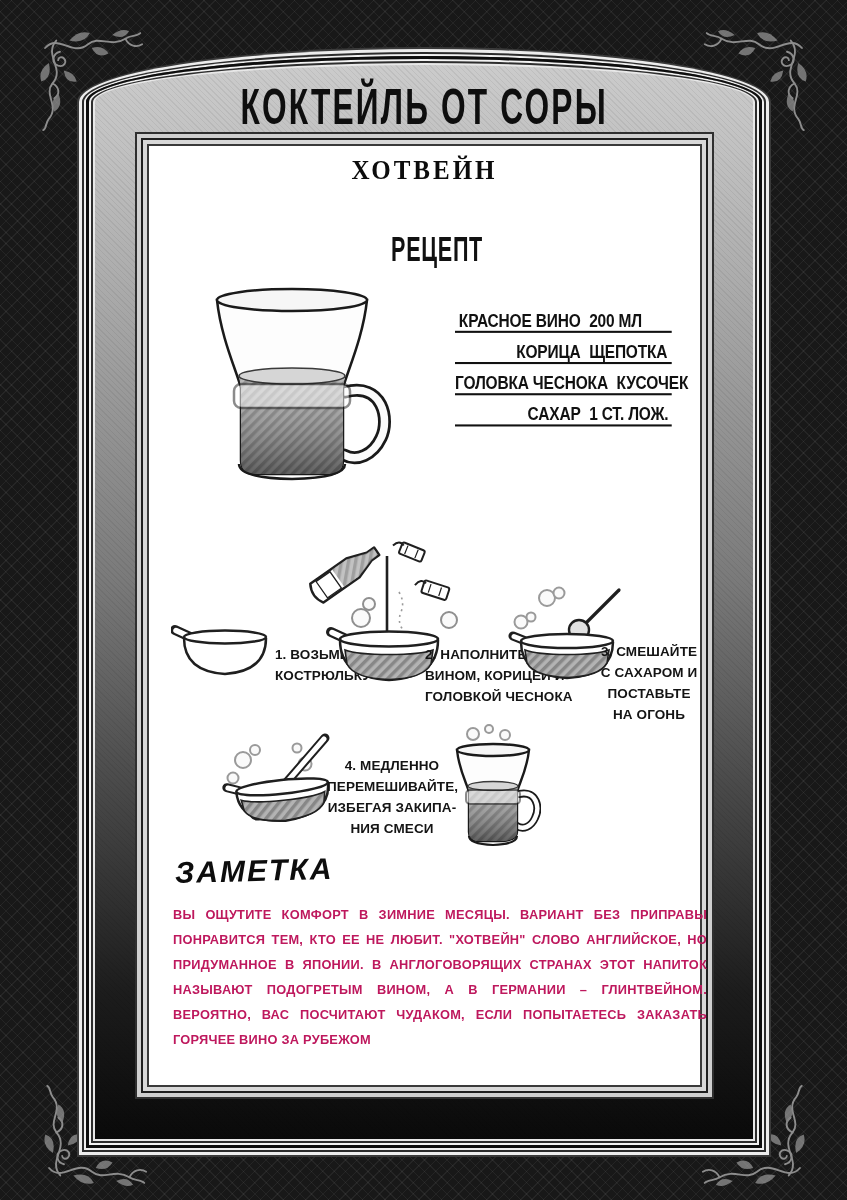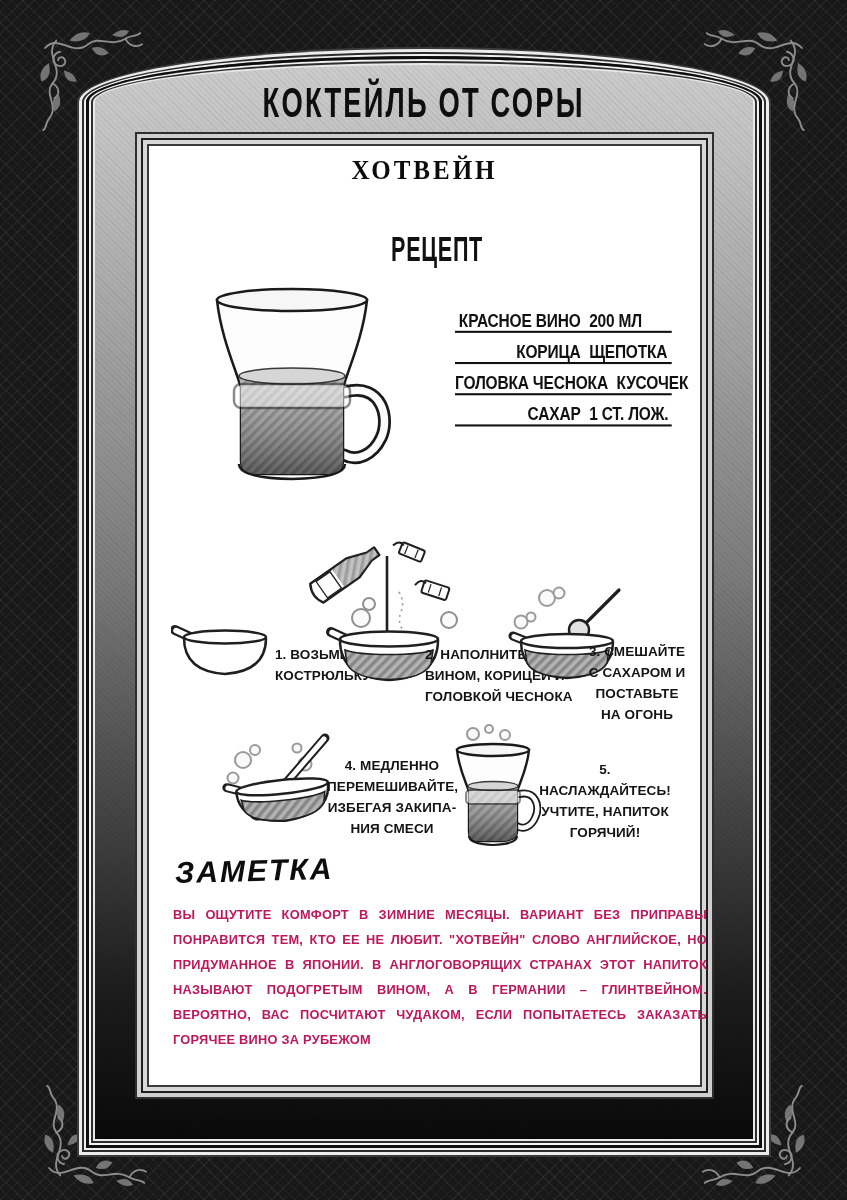--- a/index.html
+++ b/index.html
@@ -33,7 +33,7 @@
   }
   .header-title {
     position:absolute; left:0; right:0; top:20px; text-align:center;
-    font-weight:bold; font-size:38px; letter-spacing:3px; color:#0e0e0e;
+    font-weight:bold; font-size:44px; letter-spacing:3px; color:#0e0e0e;
     white-space:nowrap;
   }
   .header-title span { display:inline-block; transform:scale(0.72,1.12); transform-origin:center top; }

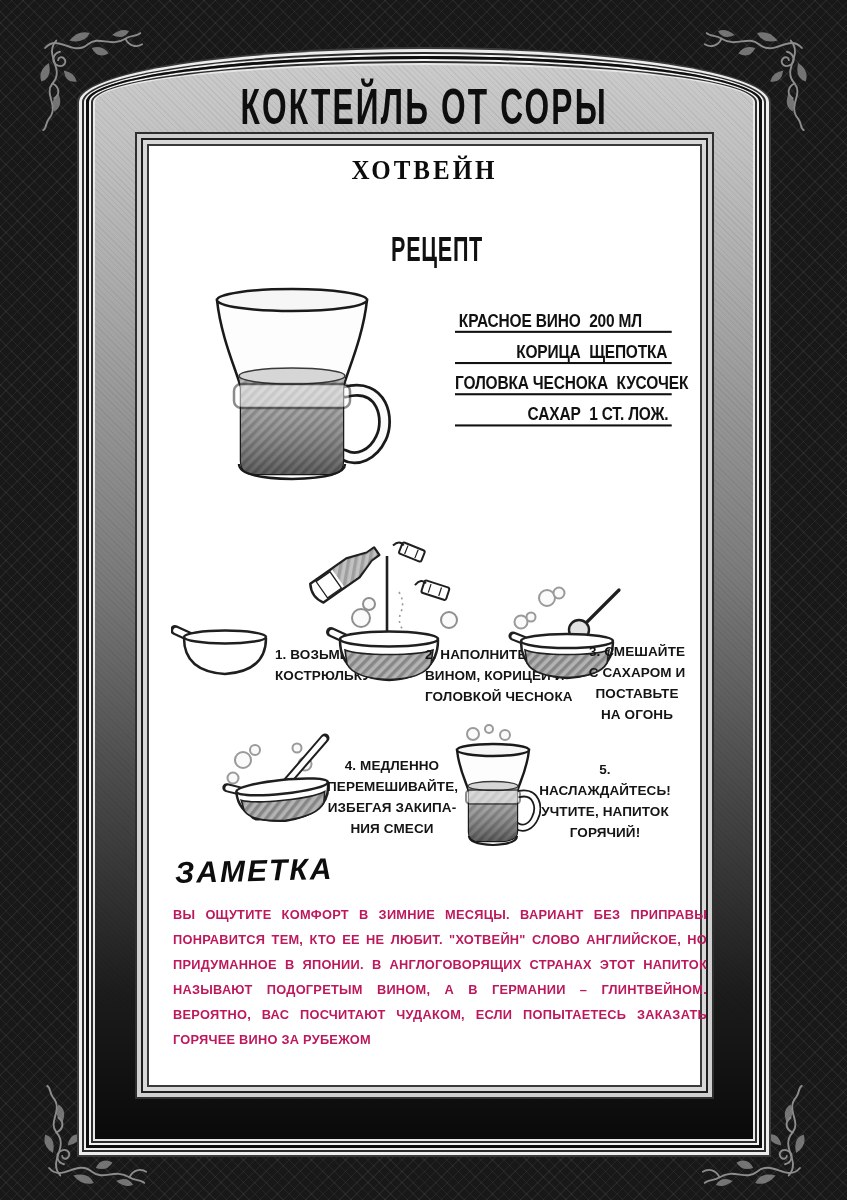--- a/index.html
+++ b/index.html
@@ -291,7 +291,7 @@
         <ellipse cx="56" cy="11" rx="46" ry="7" fill="#ffffff" stroke="#1f1f1f" stroke-width="2.5"></ellipse>
       </g>
     </svg>
-    <div class="step-label ta-c" style="left:436px; top:502px; width:116px;">3. СМЕШАЙТЕ
+    <div class="step-label ta-c" style="left:448px; top:502px; width:116px;">3. СМЕШАЙТЕ
 С САХАРОМ И
 ПОСТАВЬТЕ
 НА ОГОНЬ</div>

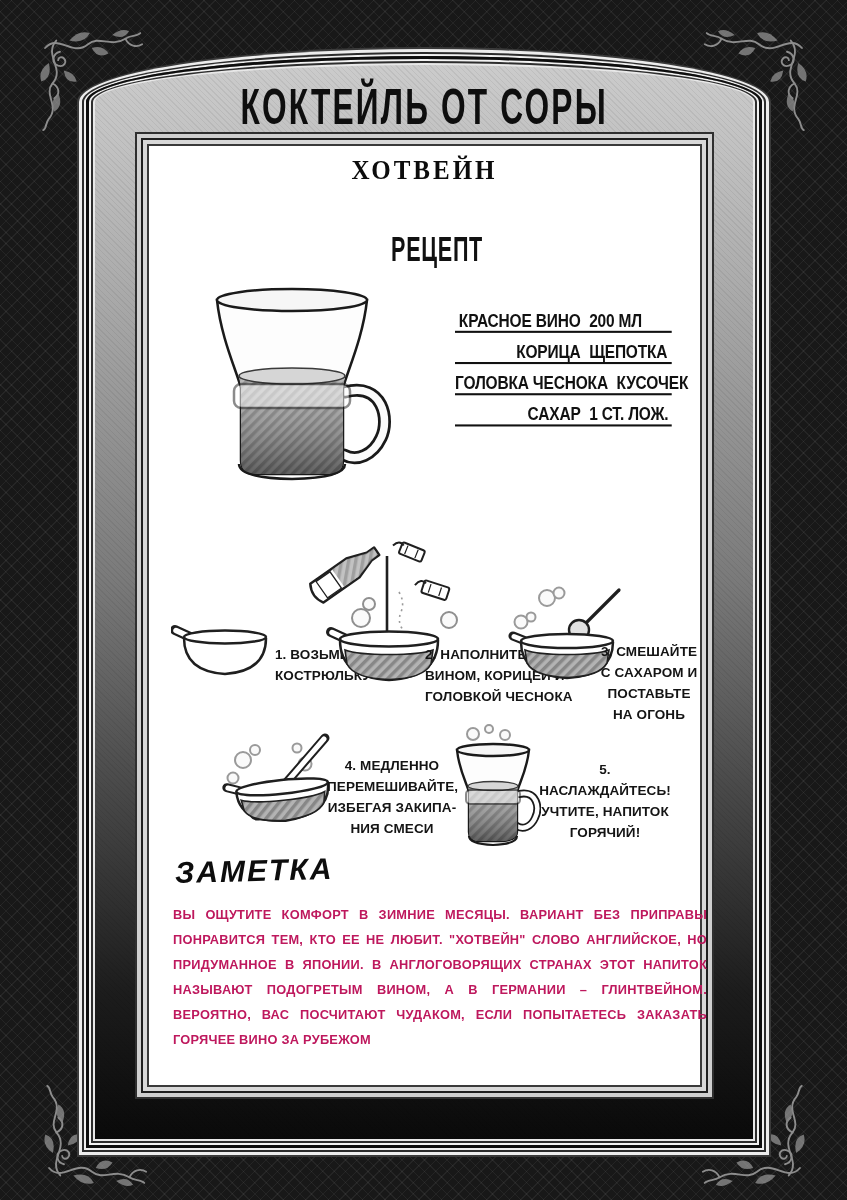--- a/index.html
+++ b/index.html
@@ -340,9 +340,6 @@
       <ellipse cx="48" cy="26" rx="36" ry="6" fill="#f6f6f6" stroke="#1a1a1a" stroke-width="2.4"></ellipse>
       <path d="M24,112 Q24,120 48,121 Q72,120 72,112" fill="none" stroke="#1a1a1a" stroke-width="2.2"></path>
     </svg>
-    <div class="step-label ta-c" style="left:392px; top:620px; width:140px;">5. НАСЛАЖДАЙТЕСЬ!
-УЧТИТЕ, НАПИТОК
-ГОРЯЧИЙ!</div>
 
     <div class="note-heading">ЗАМЕТКА</div>
     <div class="note-text">ВЫ ОЩУТИТЕ КОМФОРТ В ЗИМНИЕ МЕСЯЦЫ. ВАРИАНТ БЕЗ ПРИПРАВЫ ПОНРАВИТСЯ ТЕМ, КТО ЕЕ НЕ ЛЮБИТ. "ХОТВЕЙН" СЛОВО АНГЛИЙСКОЕ, НО ПРИДУМАННОЕ В ЯПОНИИ. В АНГЛОГОВОРЯЩИХ СТРАНАХ ЭТОТ НАПИТОК НАЗЫВАЮТ ПОДОГРЕТЫМ ВИНОМ, А В ГЕРМАНИИ – ГЛИНТВЕЙНОМ. ВЕРОЯТНО, ВАС ПОСЧИТАЮТ ЧУДАКОМ, ЕСЛИ ПОПЫТАЕТЕСЬ ЗАКАЗАТЬ ГОРЯЧЕЕ ВИНО ЗА РУБЕЖОМ</div>

